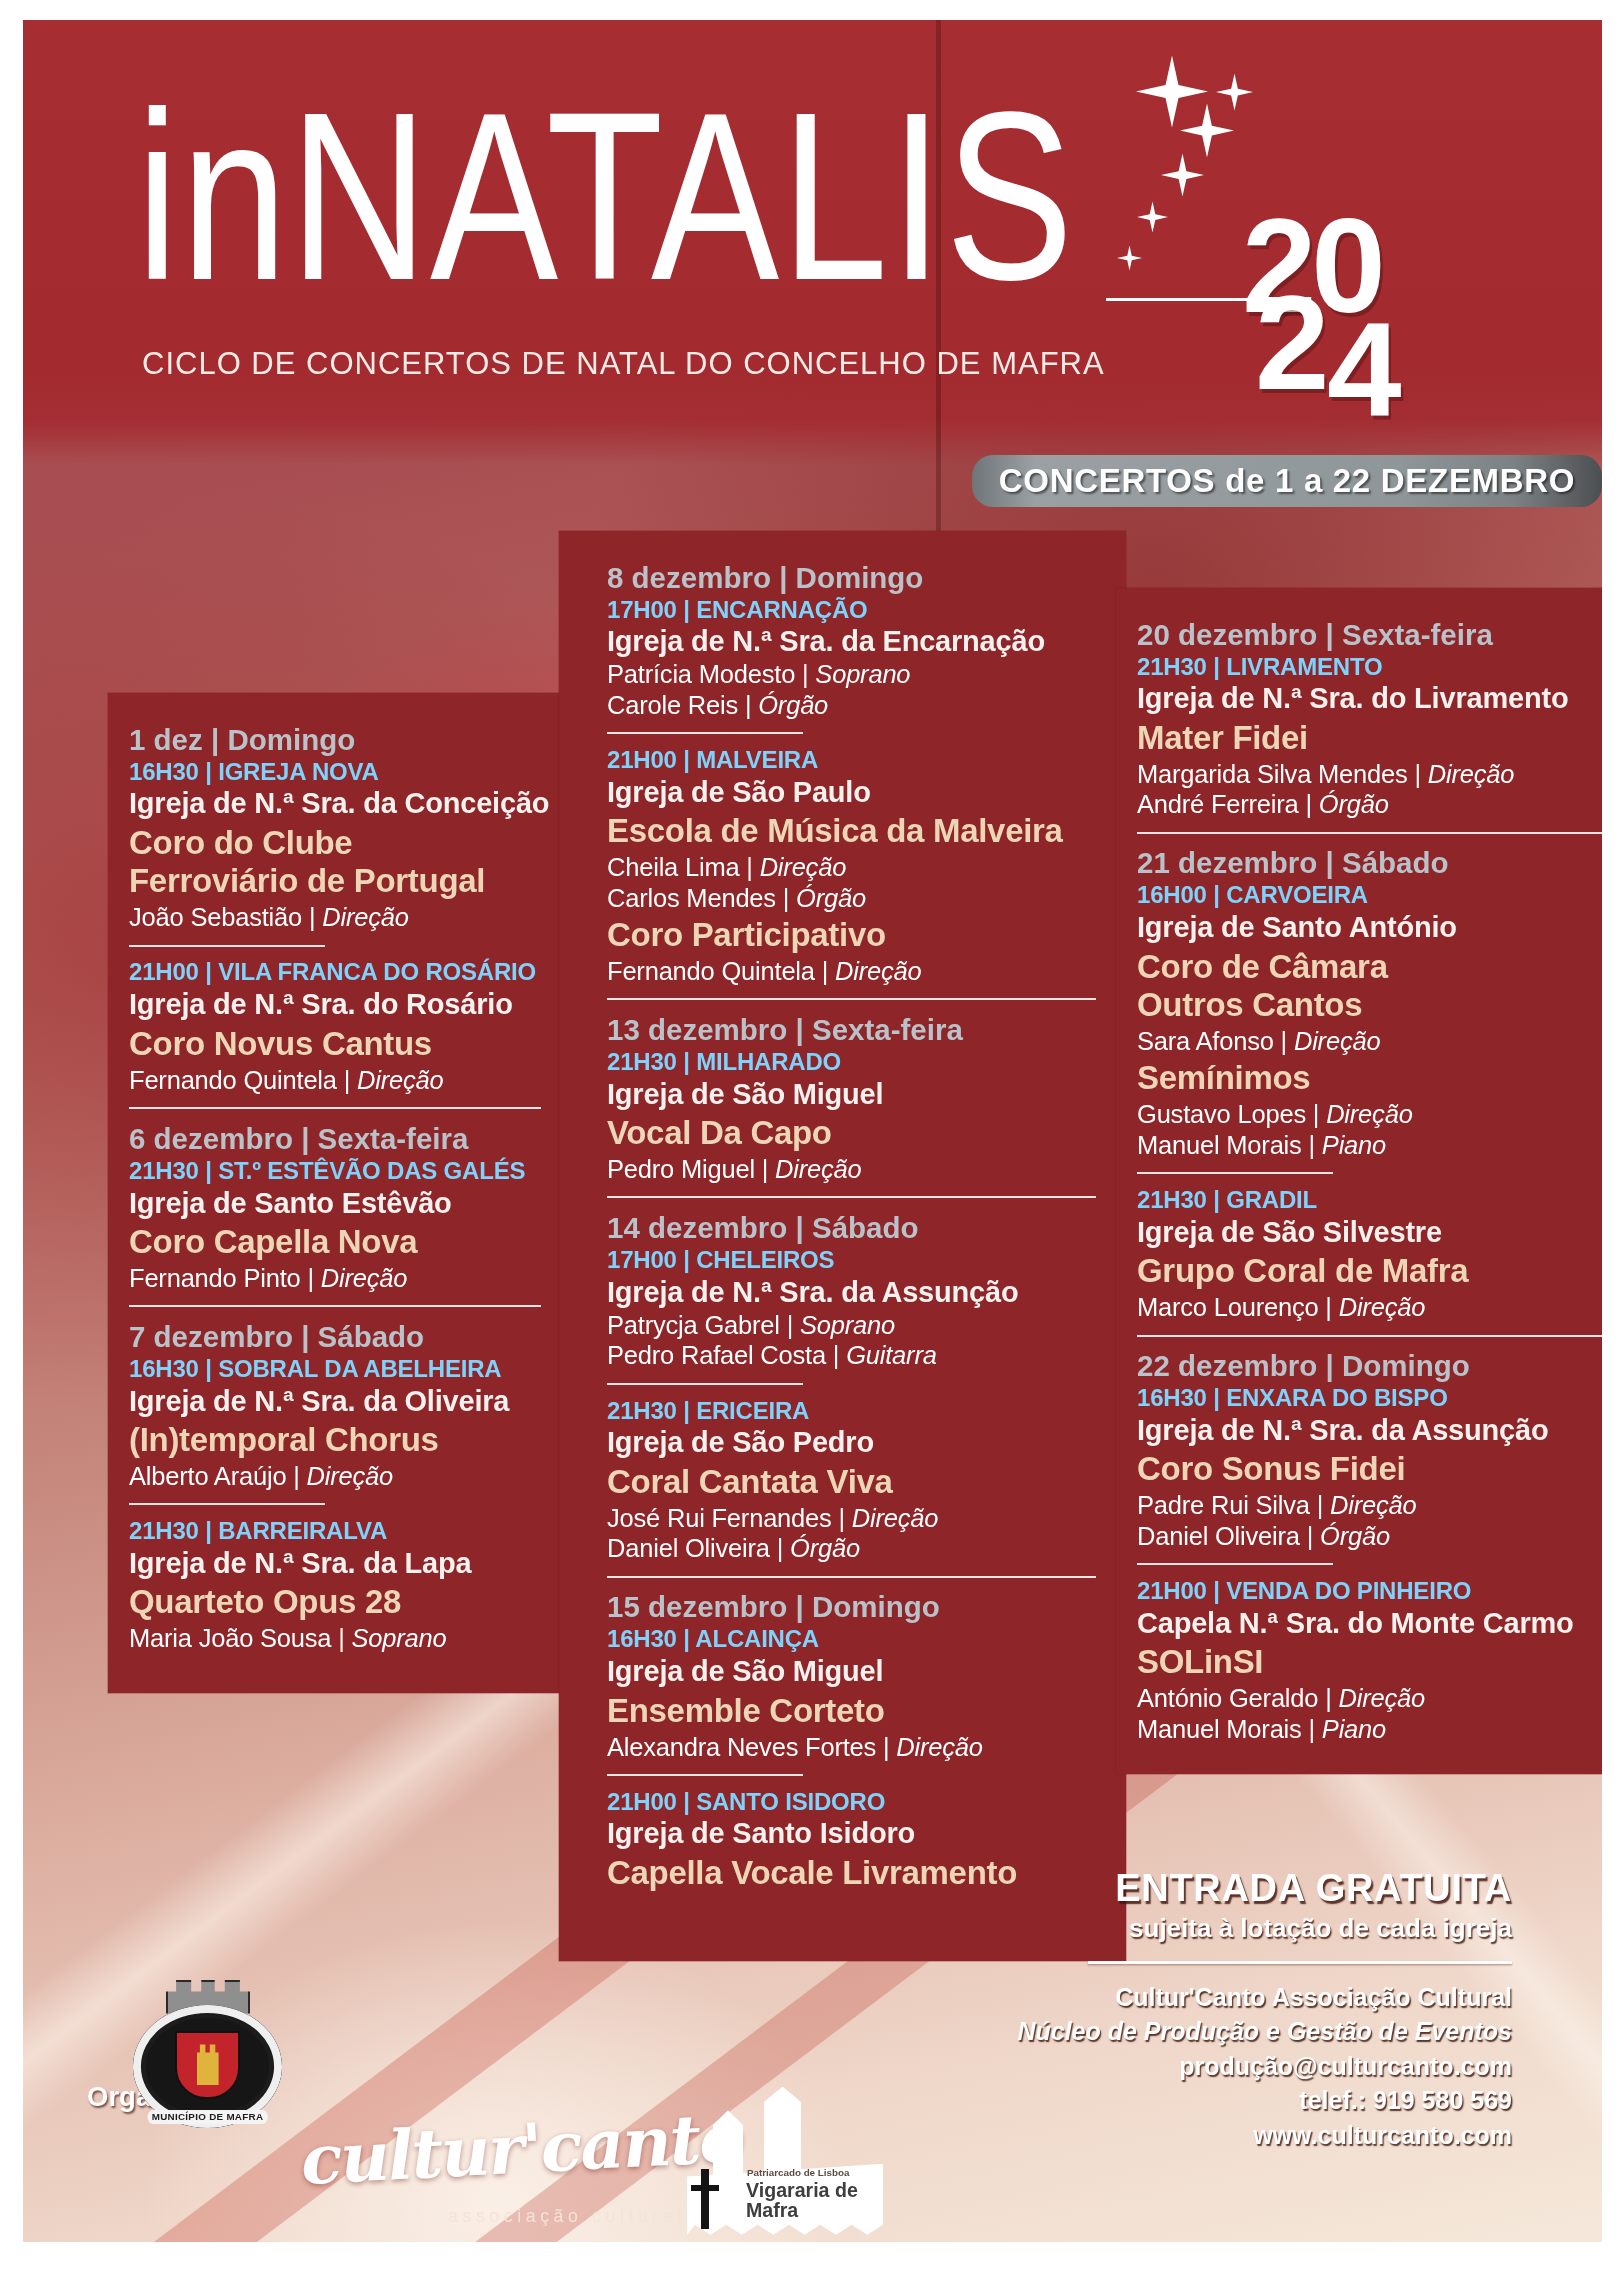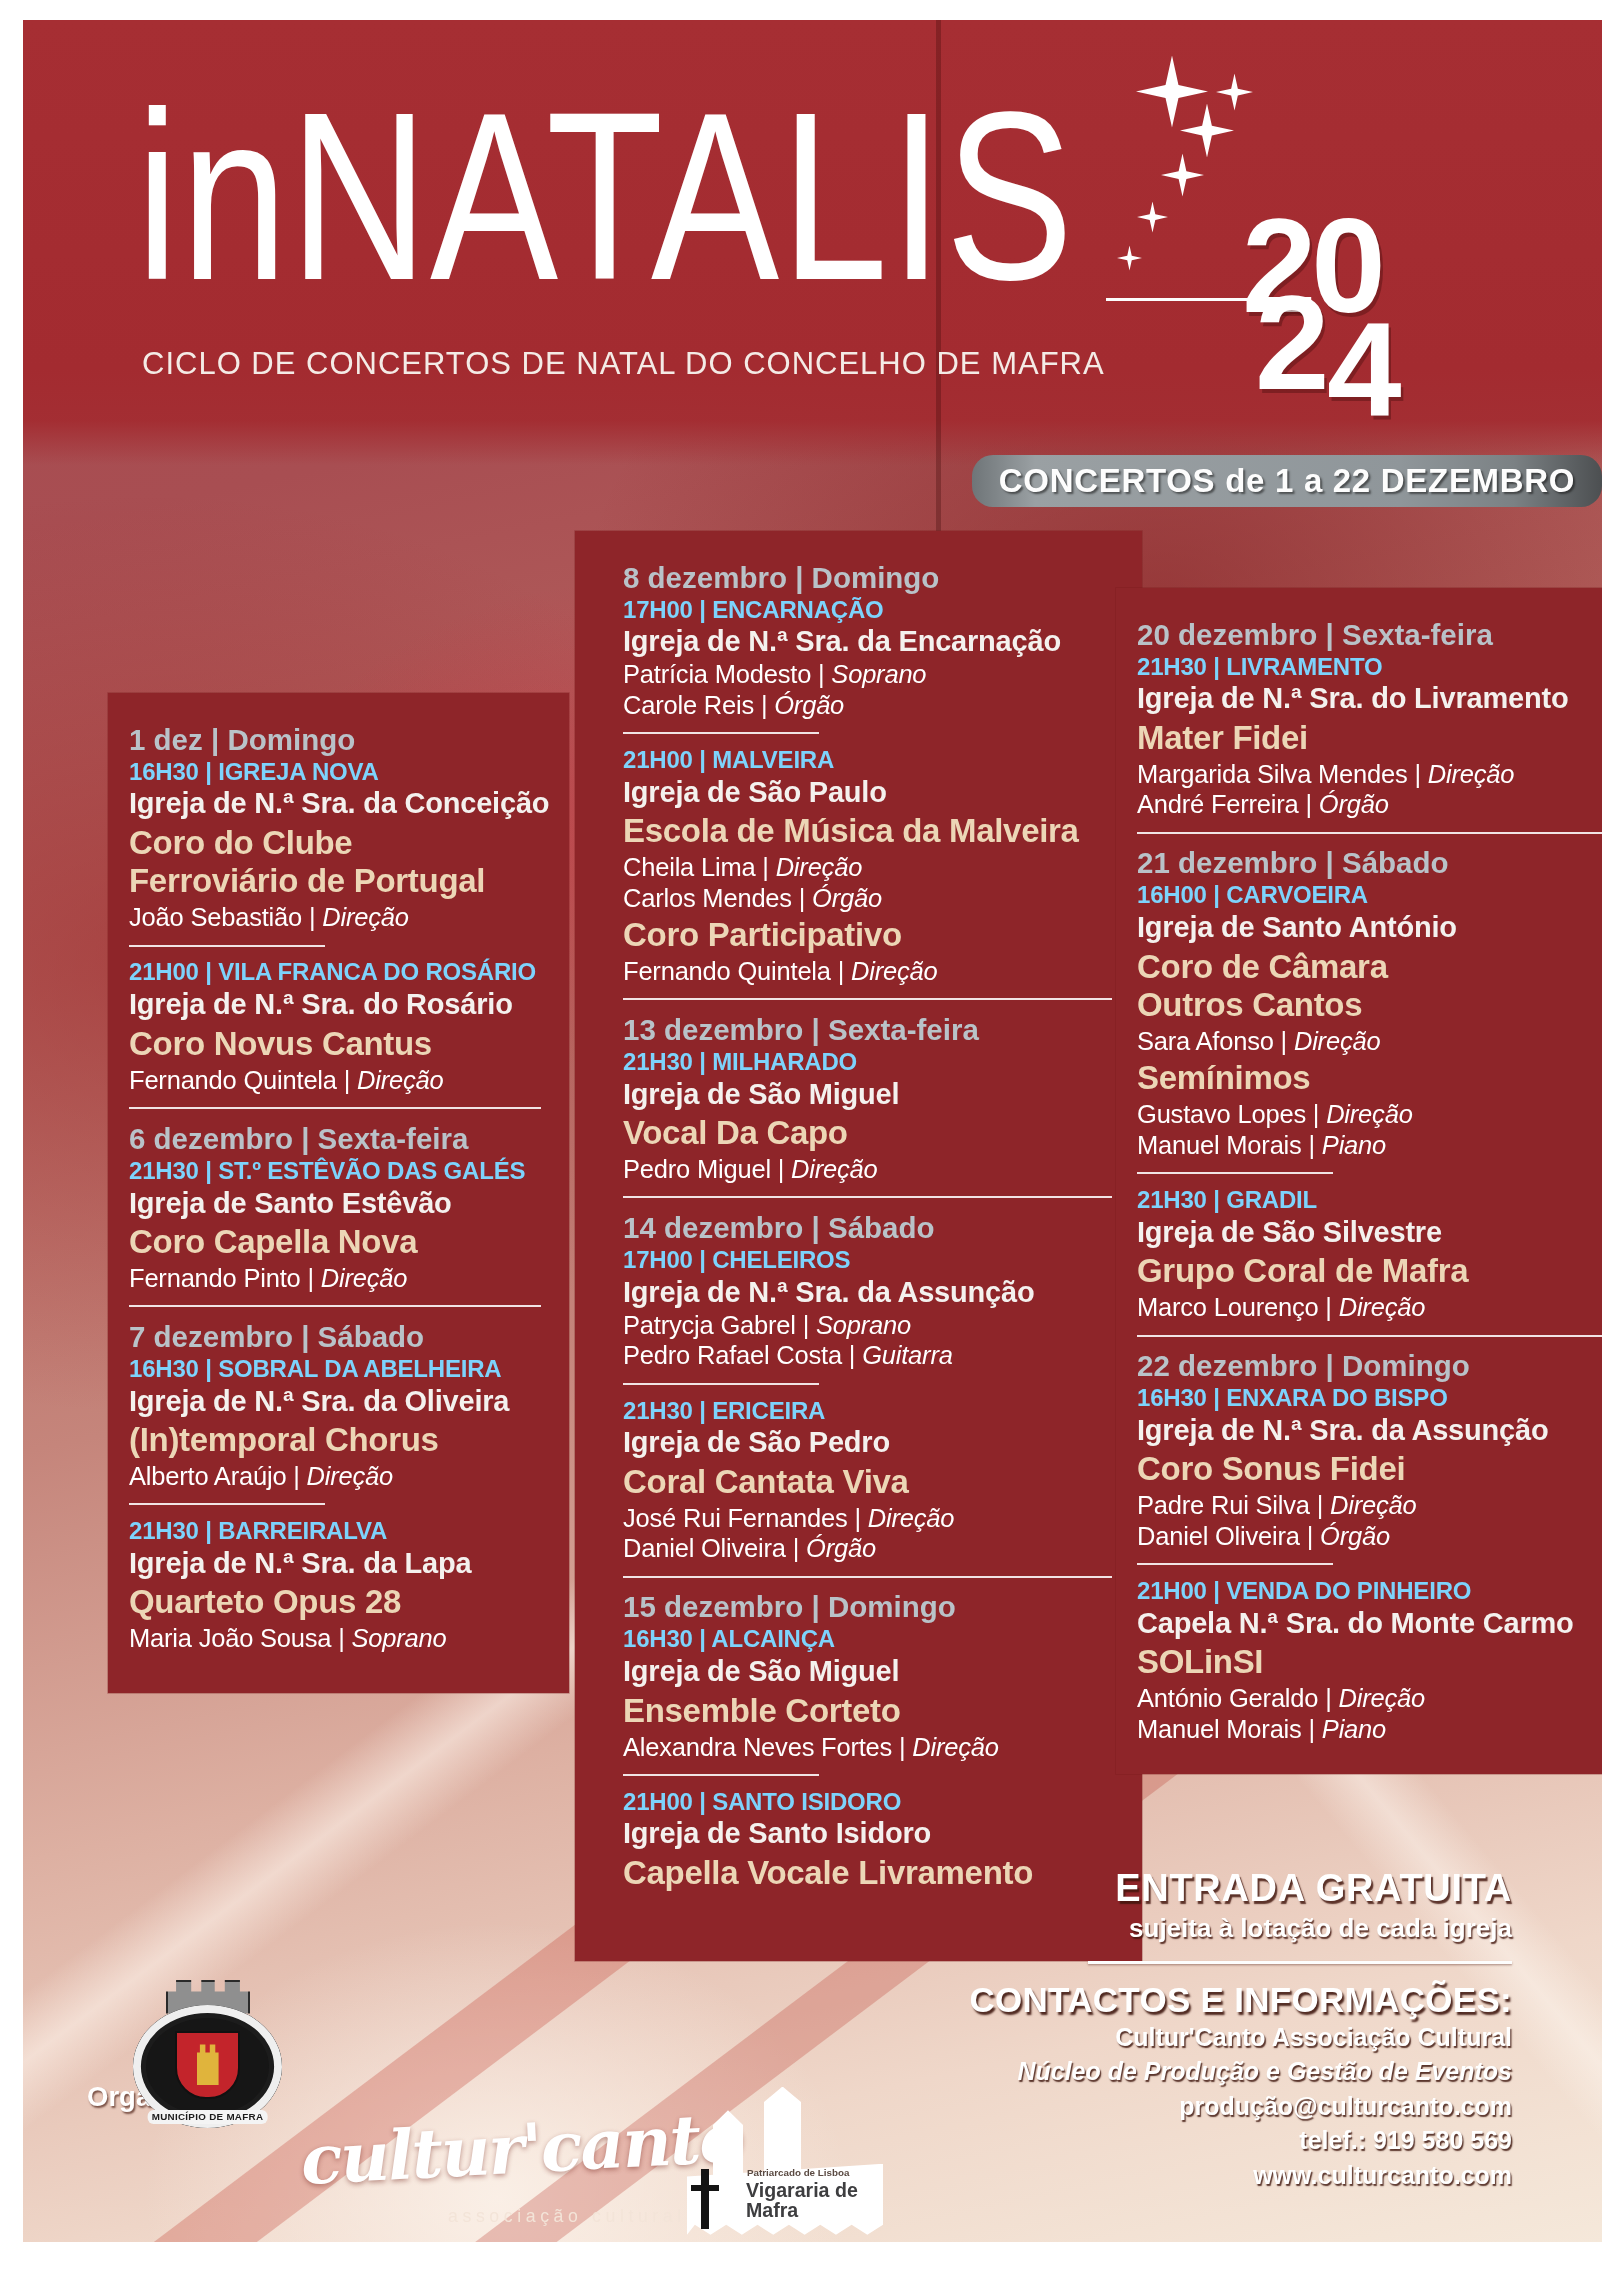--- a/index.html
+++ b/index.html
@@ -59,7 +59,7 @@
   .panel{position:absolute;background:var(--panel-red);padding:29px 19.6px 19.6px 21px;overflow:hidden;
     box-shadow:0 0 0 0.7px rgba(120,25,28,.4);}
   .panel.left{left:85px;top:673px;width:461px;height:1000px;}
-  .panel.middle{left:552px;top:511px;width:567px;height:1430px;padding-left:48px;}
+  .panel.middle{left:536px;top:511px;width:567px;height:1430px;padding-left:48px;}
   .panel.right{left:1049px;top:568px;width:526px;height:1186px;margin-left:44px;}
 
   .line{white-space:nowrap;}

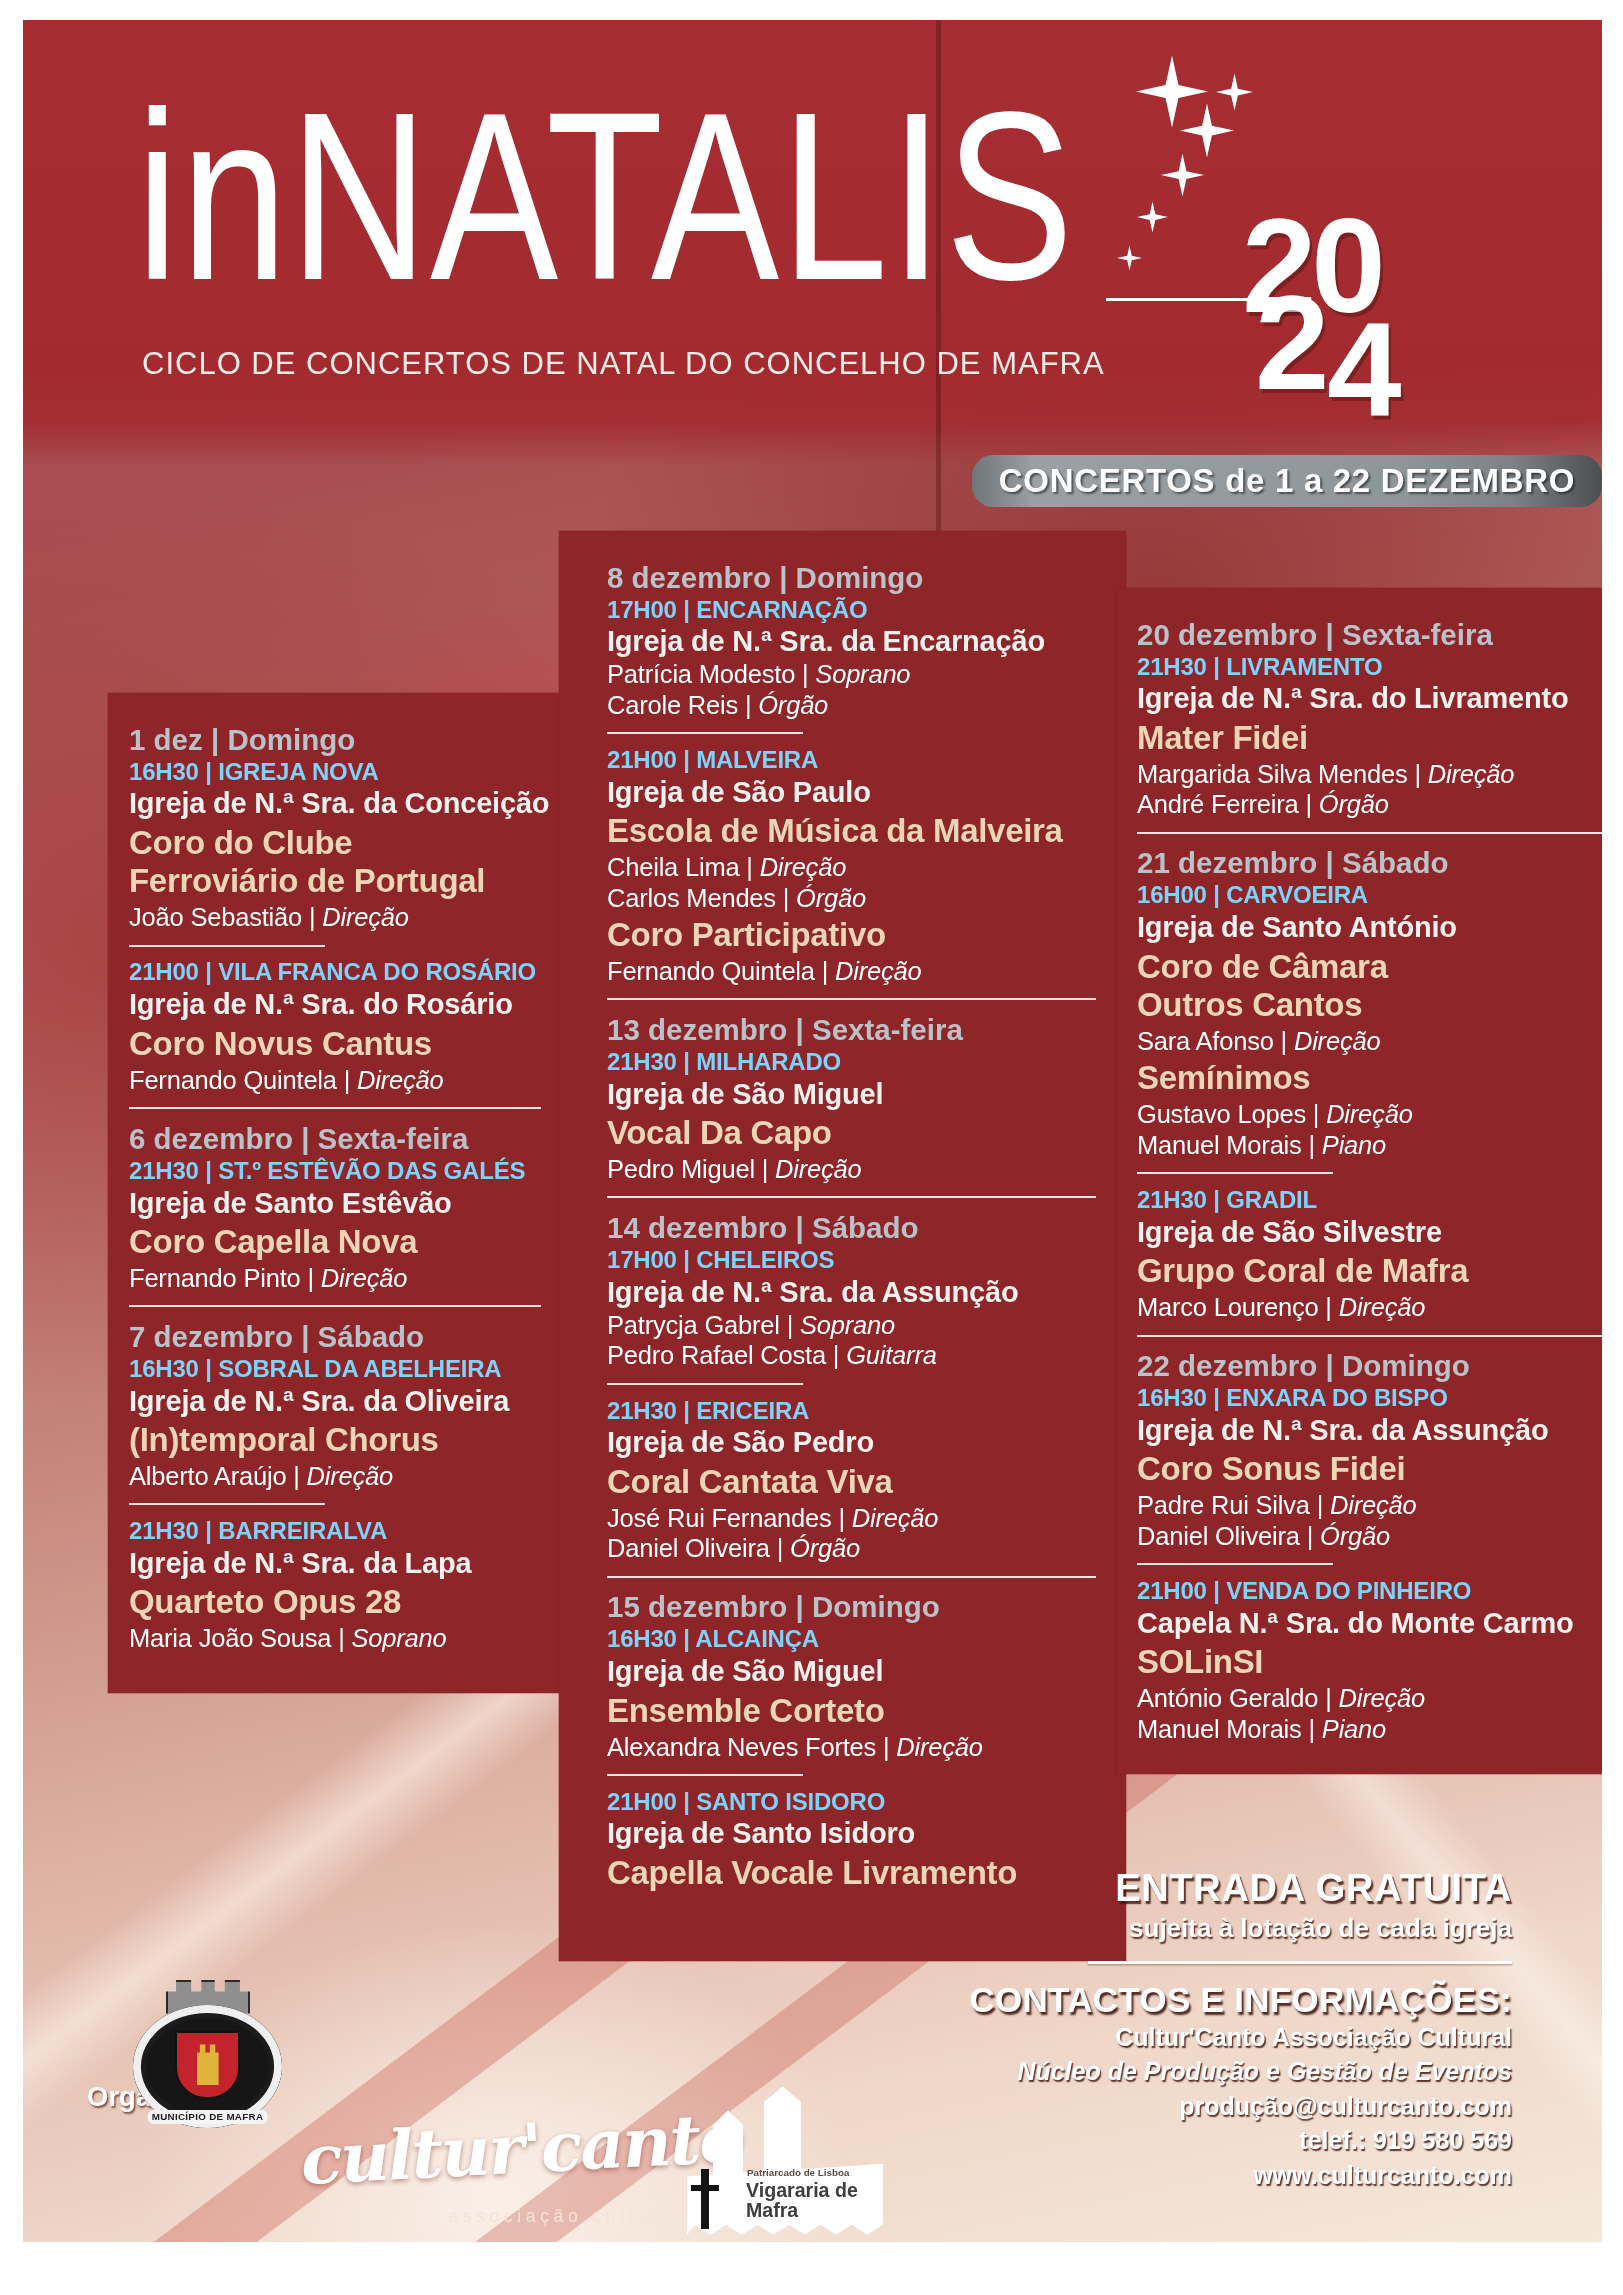--- a/index.html
+++ b/index.html
@@ -271,7 +271,6 @@
     <div class="entrada-title">ENTRADA GRATUITA</div>
     <div class="entrada-sub">sujeita à lotação de cada igreja</div>
     <div class="footer-divider"></div>
-    <div class="contacts-title">CONTACTOS E INFORMAÇÕES:</div>
     <div>
         <div class="contact-line">Cultur'Canto Associação Cultural</div>
         <div class="contact-line italic">Núcleo de Produção e Gestão de Eventos</div>

